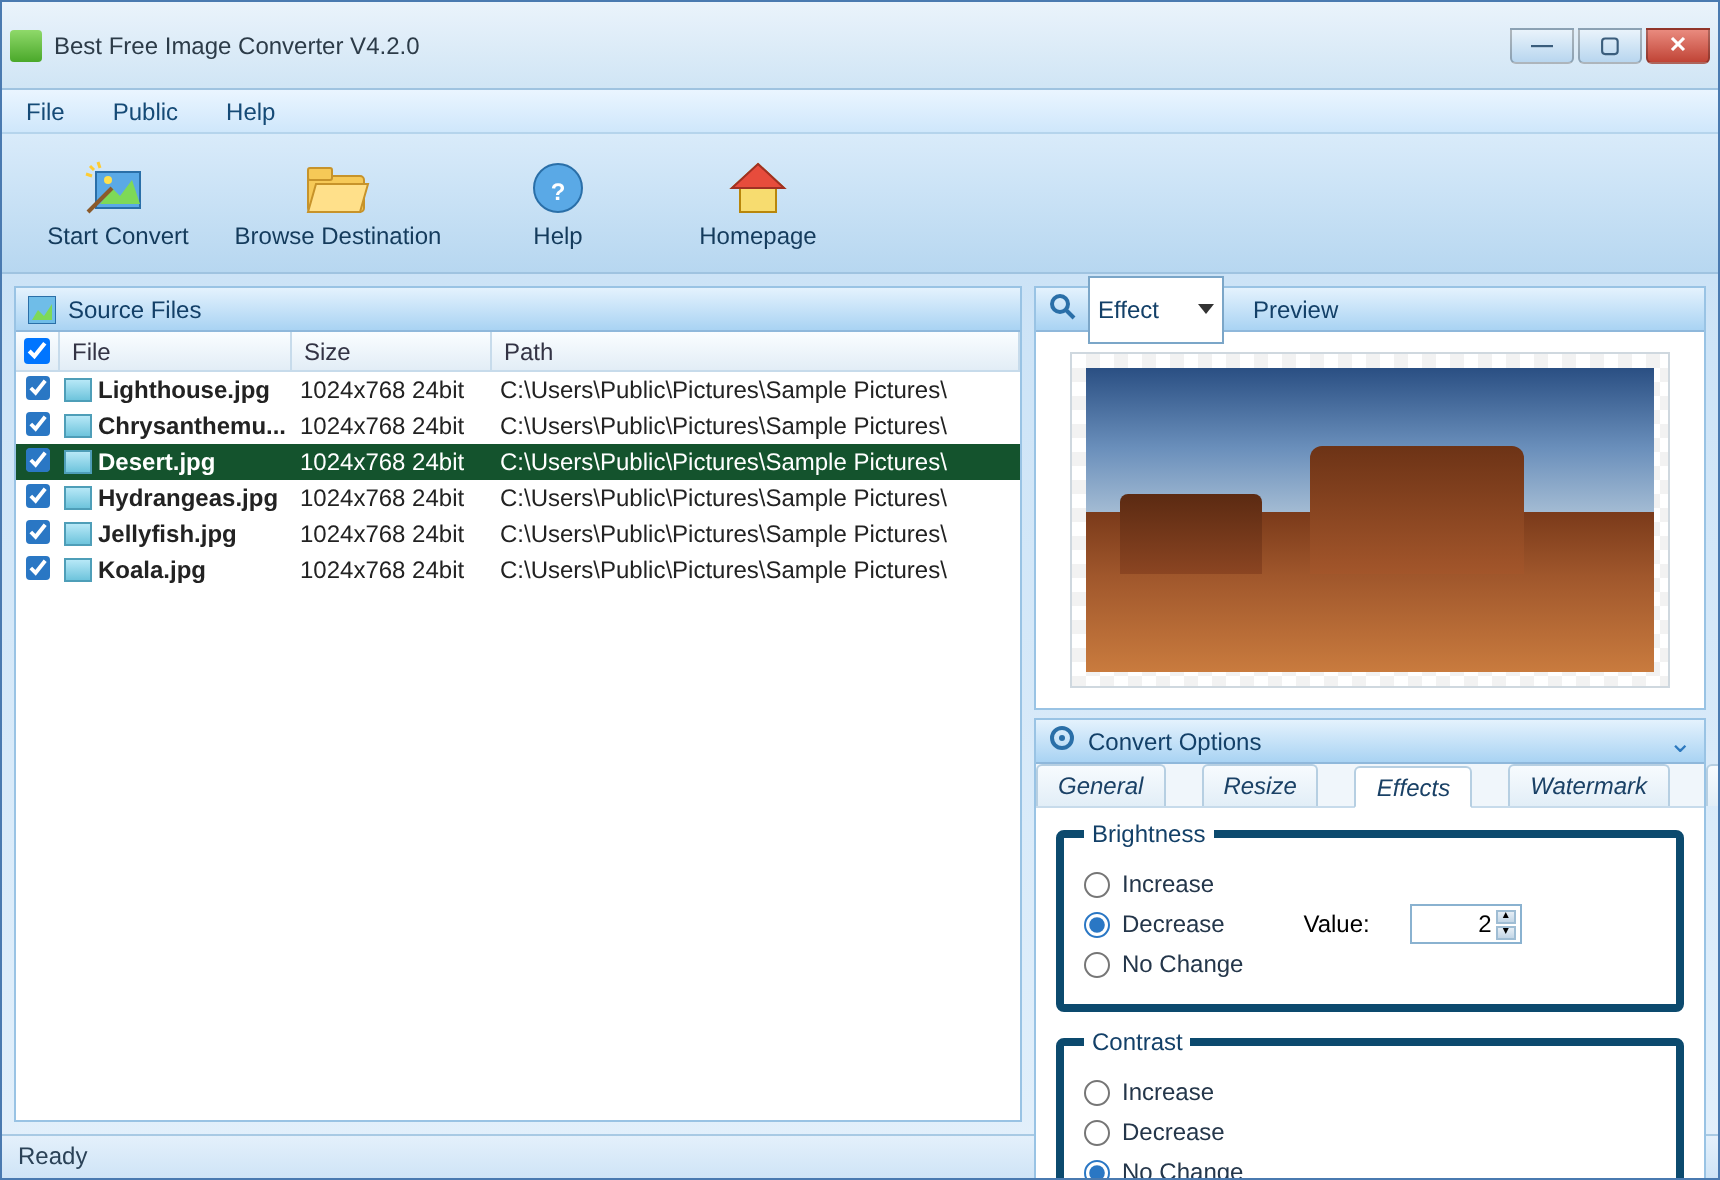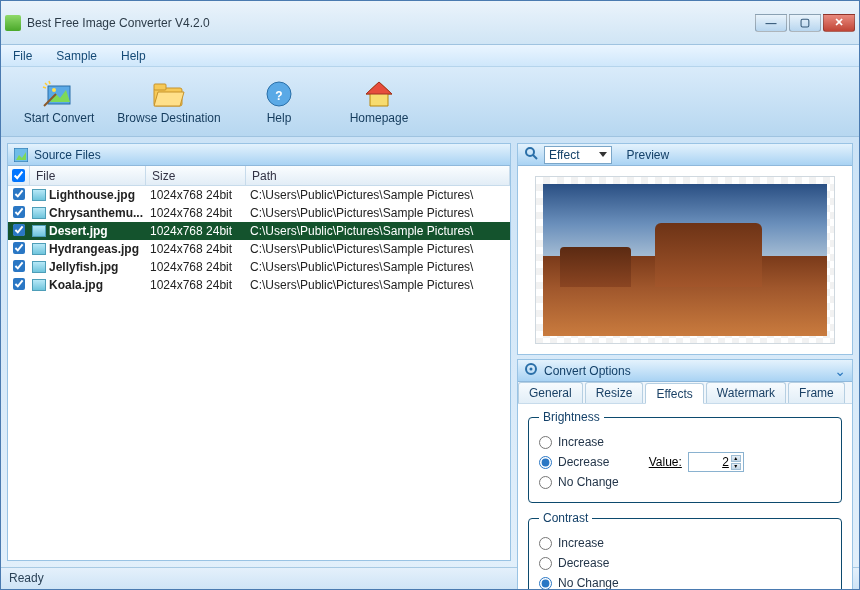--- a/index.html
+++ b/index.html
@@ -78,7 +78,7 @@
 
 <div class="menubar">
   <span>File</span>
-  <span>Sample</span>
+  <span>Public</span>
   <span>Help</span>
 </div>
 

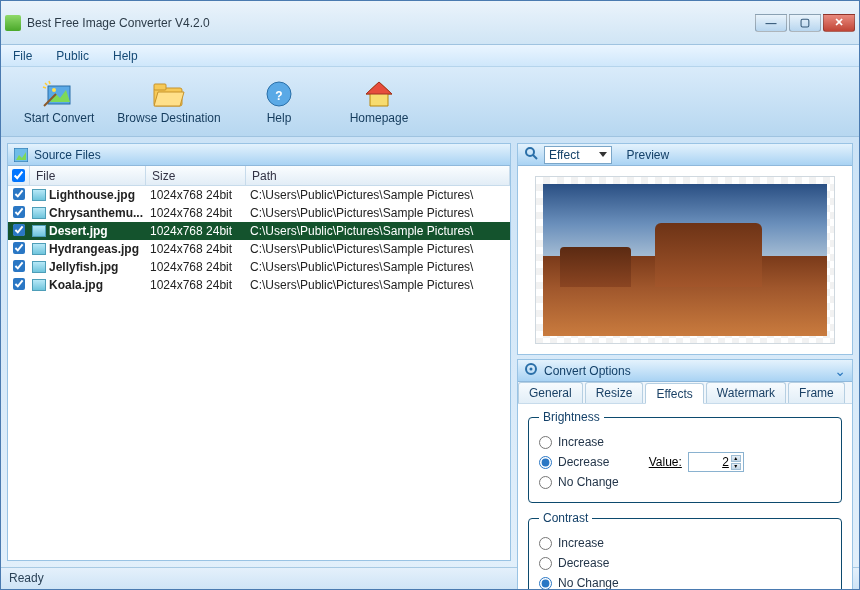--- a/index.html
+++ b/index.html
@@ -37,7 +37,7 @@
 .row input[type=checkbox]{ width:12px; height:12px; accent-color:#2a77c4;}
 .preview-panel { background: #fff; border: 1px solid #99c3e4; }
 .phdr { height:22px; background: linear-gradient(#e4f2fd,#a9d3f3); display:flex; align-items:center; gap:6px; padding:0 6px; border-bottom:1px solid #8fb8db; color:#134068;}
-.effect-sel { background:#fff; border:1px solid #7ba6c8; height:18px; display:flex; align-items:center; padding:0 4px; gap:20px; font-size:11px;}
+.effect-sel { background:#fff; border:1px solid #7ba6c8; height:34px; display:flex; align-items:center; padding:0 4px; gap:20px; font-size:11px;}
 .effect-sel .arrow { border-left:4px solid transparent;border-right:4px solid transparent;border-top:5px solid #333; }
 .preview-img { height: 188px; padding:8px; display:flex; align-items:center; justify-content:center; }
 .desert { width:300px; height:168px; background:

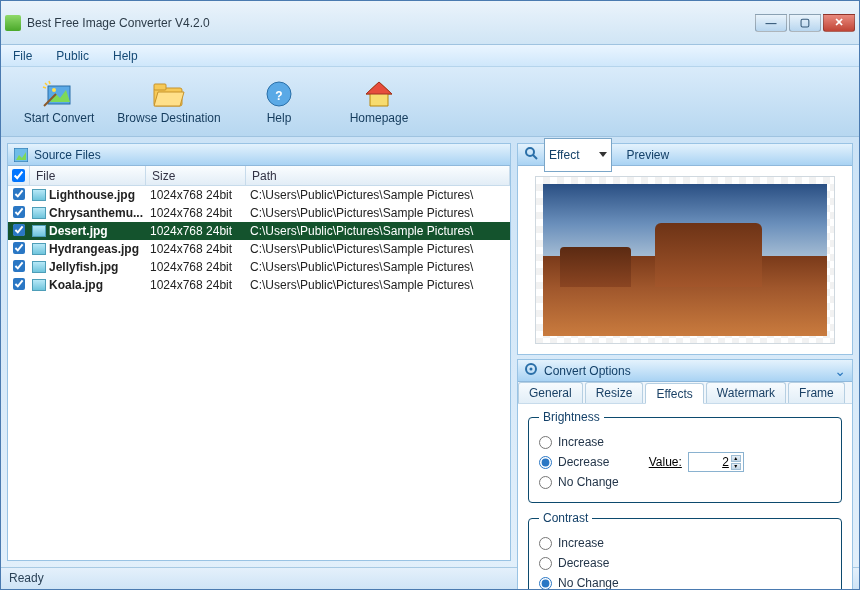--- a/index.html
+++ b/index.html
@@ -49,7 +49,7 @@
 .mesa2 { position:absolute; left:8%; top:42%; width:24%; height:24%; background:linear-gradient(#5b2a12,#8b4522); border-radius:4px 4px 0 0;}
 .opts-panel { background:#fff; border:1px solid #99c3e4; flex:1; display:flex; flex-direction:column;}
 .tabs { display:flex; height:22px; background:#f0f6fb; border-bottom:1px solid #c7dbeb; }
-.tab { padding:3px 10px; border:1px solid #b6cfe2; border-bottom:none; margin-right:2px; background:linear-gradient(#f7fbfe,#e2eef7); color:#1a4166; border-radius:3px 3px 0 0; cursor:default;}
+.tab { padding:3px 10px; border:1px solid #b6cfe2; border-bottom:none; margin-right:18px; background:linear-gradient(#f7fbfe,#e2eef7); color:#1a4166; border-radius:3px 3px 0 0; cursor:default;font-style:italic;}
 .tab.active { background:#fff; border-bottom:1px solid #fff; position:relative; top:1px; font-weight:500;}
 .opts-body { padding:6px 10px; flex:1; }
 fieldset { border:1px solid #0c4a6e; border-radius:4px; padding:8px 10px 10px; margin-bottom:8px; }

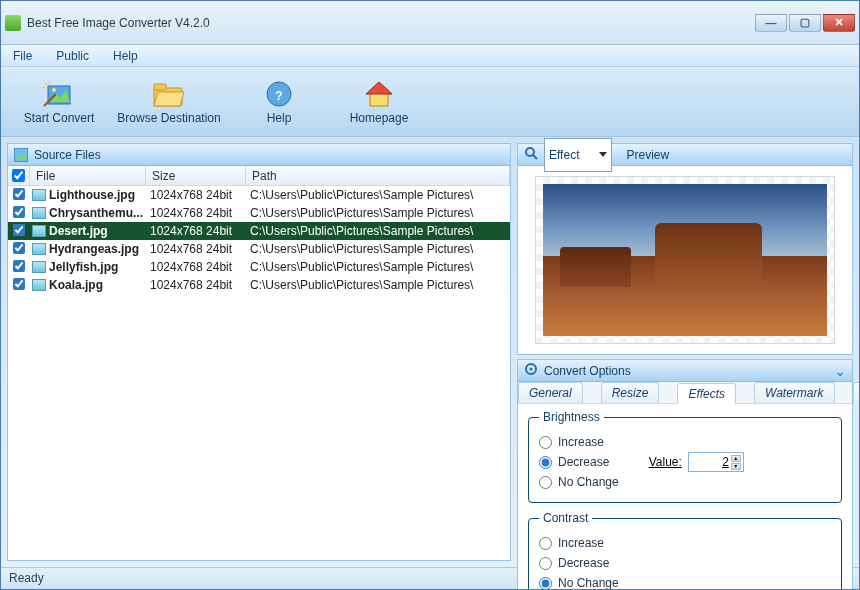--- a/index.html
+++ b/index.html
@@ -52,7 +52,7 @@
 .tab { padding:3px 10px; border:1px solid #b6cfe2; border-bottom:none; margin-right:18px; background:linear-gradient(#f7fbfe,#e2eef7); color:#1a4166; border-radius:3px 3px 0 0; cursor:default;font-style:italic;}
 .tab.active { background:#fff; border-bottom:1px solid #fff; position:relative; top:1px; font-weight:500;}
 .opts-body { padding:6px 10px; flex:1; }
-fieldset { border:1px solid #0c4a6e; border-radius:4px; padding:8px 10px 10px; margin-bottom:8px; }
+fieldset { border:4px solid #0c4a6e; border-radius:4px; padding:8px 10px 10px; margin-bottom:8px; }
 legend { color:#134068; padding:0 4px; }
 .radio-row { display:flex; align-items:center; gap:6px; height:20px; color:#24364a;}
 .radio-row input {accent-color:#2a77c4;}

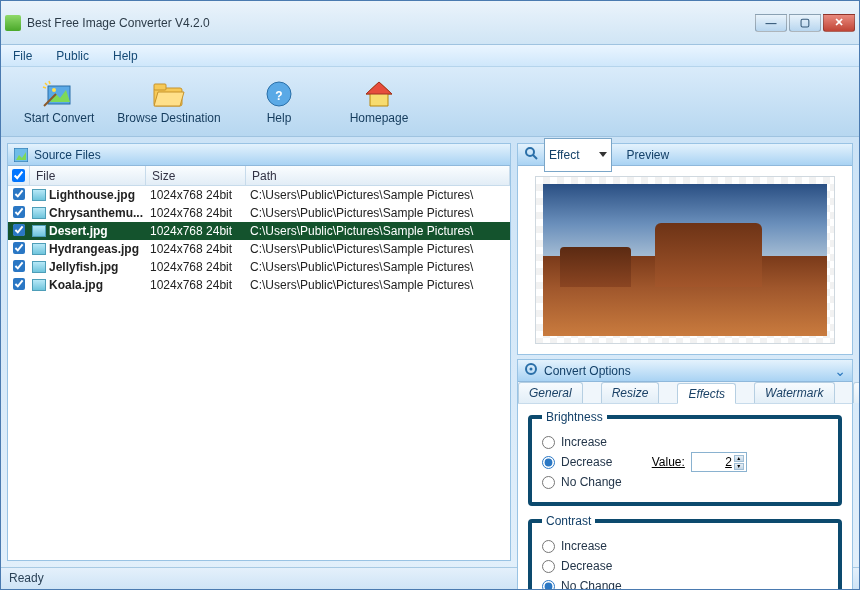--- a/index.html
+++ b/index.html
@@ -56,7 +56,7 @@
 legend { color:#134068; padding:0 4px; }
 .radio-row { display:flex; align-items:center; gap:6px; height:20px; color:#24364a;}
 .radio-row input {accent-color:#2a77c4;}
-.val-row { display:flex; align-items:center; gap:6px;text-decoration:underline; }
+.val-row { display:flex; align-items:center; gap:20px; }
 .spinner { border:1px solid #8ab2d0; height:20px; width:56px; display:flex; align-items:center; justify-content:flex-end; padding:0 14px 0 4px; position:relative; background:#fff;}
 .spinner .ar { position:absolute; right:2px; width:10px; display:flex; flex-direction:column; gap:1px;}
 .spinner .ar div { height:7px; background:linear-gradient(#e6eef5,#c3d6e6); border:1px solid #9fbdd4; font-size:6px; text-align:center; line-height:4px;}

